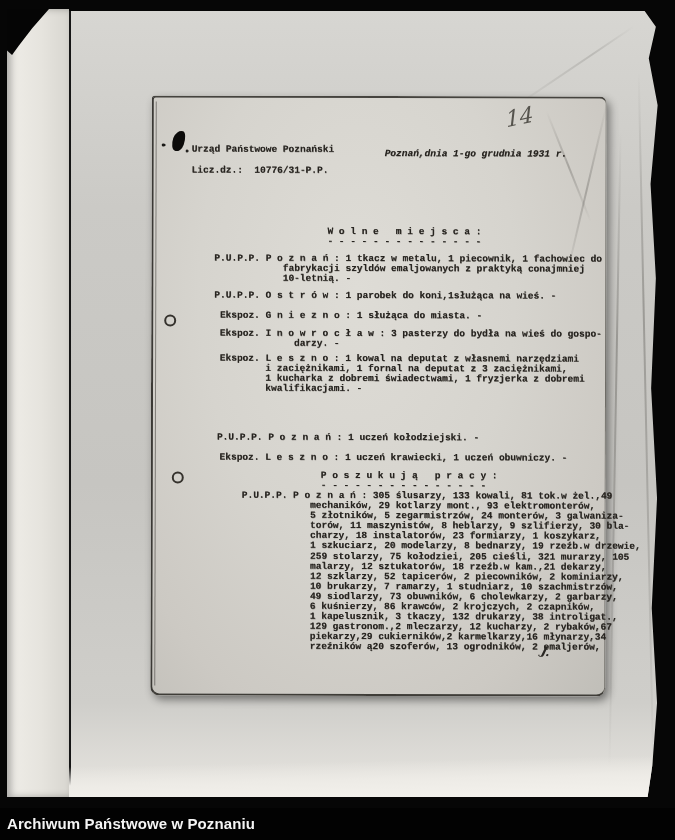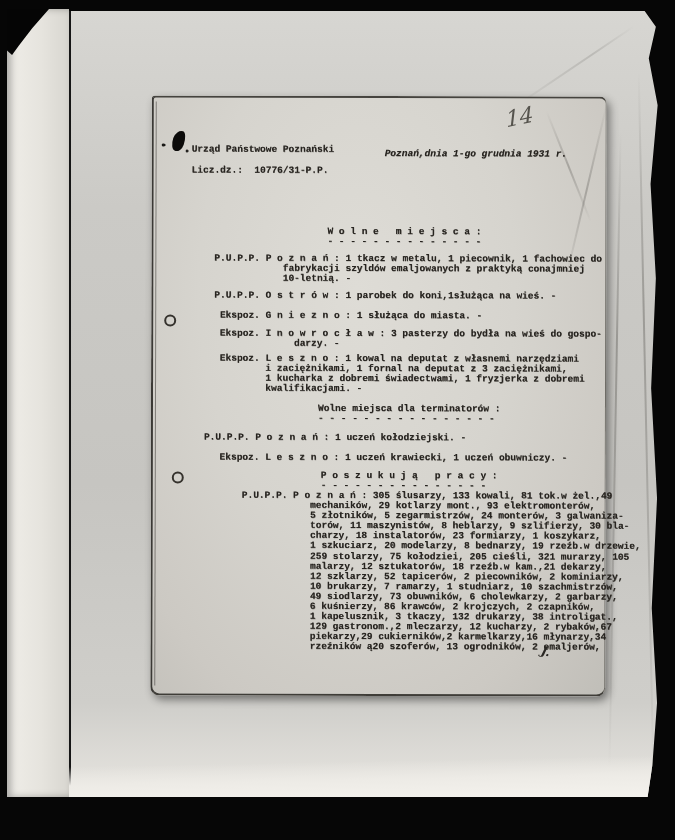--- a/index.html
+++ b/index.html
@@ -122,8 +122,6 @@
          1 kucharka z dobremi świadectwami, 1 fryzjerka z dobremi
          kwalifikacjami. -</div>
 
-    <div class="typed t-app-h">Wolne miejsca dla terminatorów :
-- - - - - - - - - - - - - - - -</div>
     <div class="typed t-app-poznan">P.U.P.P. P o z n a ń : 1 uczeń kołodziejski. -</div>
     <div class="typed t-app-leszno"> Ekspoz. L e s z n o : 1 uczeń krawiecki, 1 uczeń obuwniczy. -</div>
 

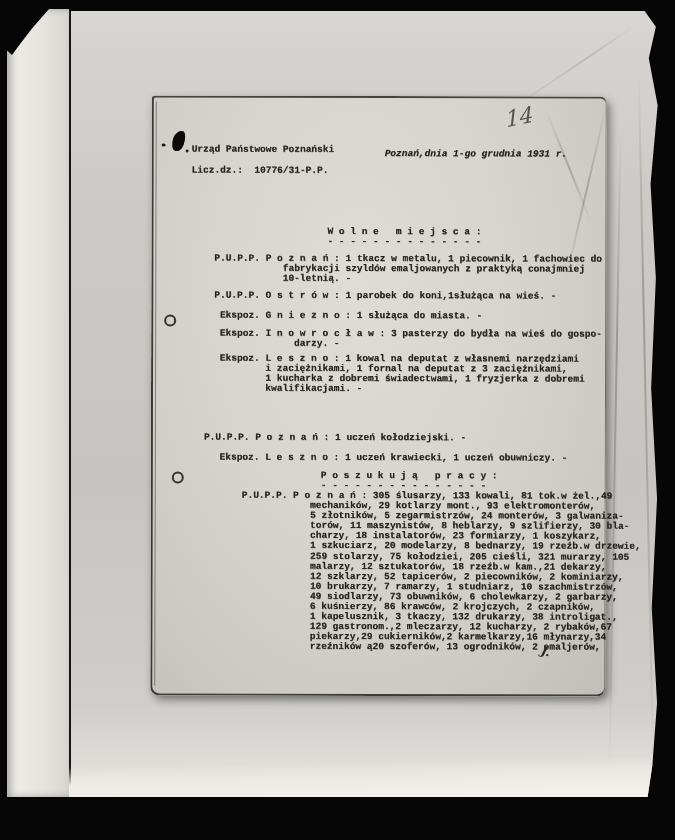--- a/index.html
+++ b/index.html
@@ -51,7 +51,7 @@
   .t-vac-inowroclaw{left:61px;top:231px;}
   .t-vac-leszno{left:61px;top:256px;}
   .t-app-h{left:165px;top:306px;}
-  .t-app-poznan{left:51px;top:335px;}
+  .t-app-poznan{left:64px;top:335px;}
   .t-app-leszno{left:61px;top:355px;}
   .t-seek-h{left:168px;top:373px;}
   .t-seek-poznan{left:61px;top:393px;margin-left:28px;}

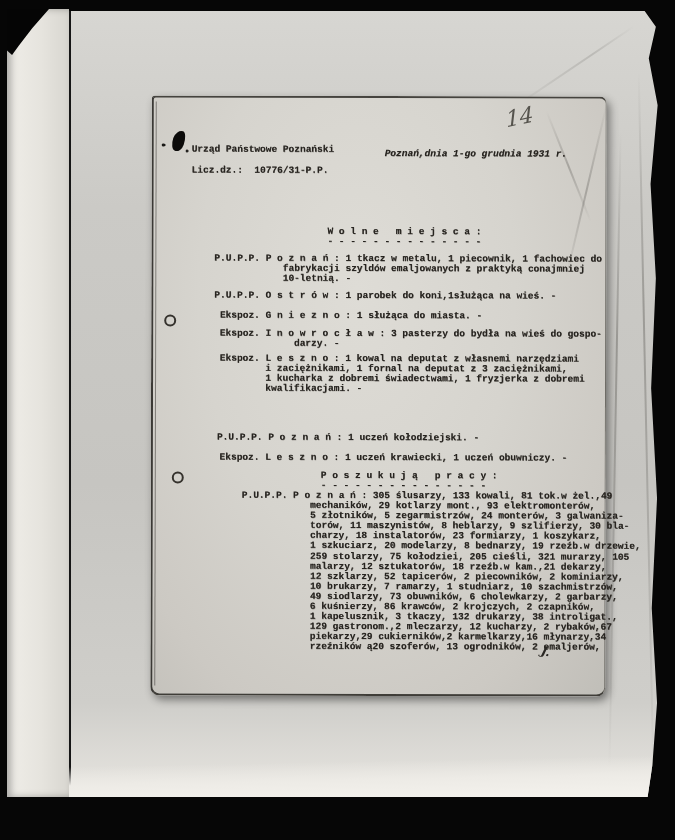--- a/index.html
+++ b/index.html
@@ -147,6 +147,9 @@
     <div class="j-mark">J.</div>
   </div>
 
+  <div class="bar">
+    <div class="bar-label">Archiwum Państwowe w Poznaniu</div>
+  </div>
 
 </div>
 

